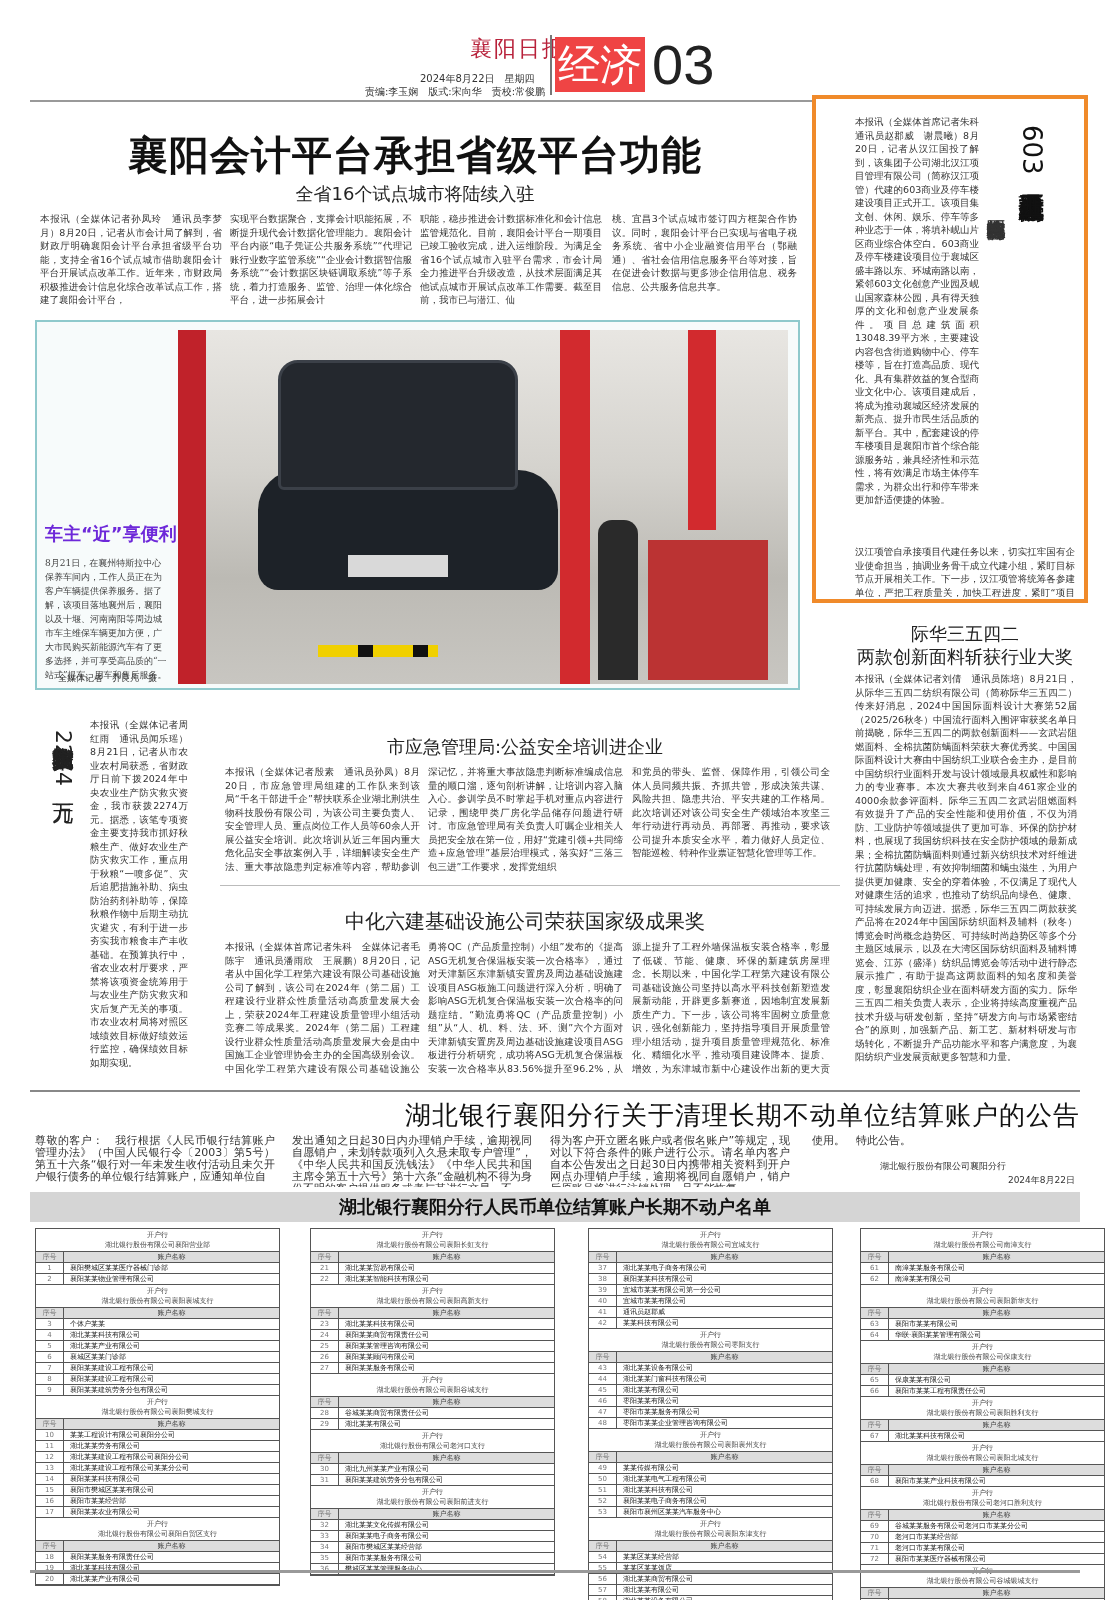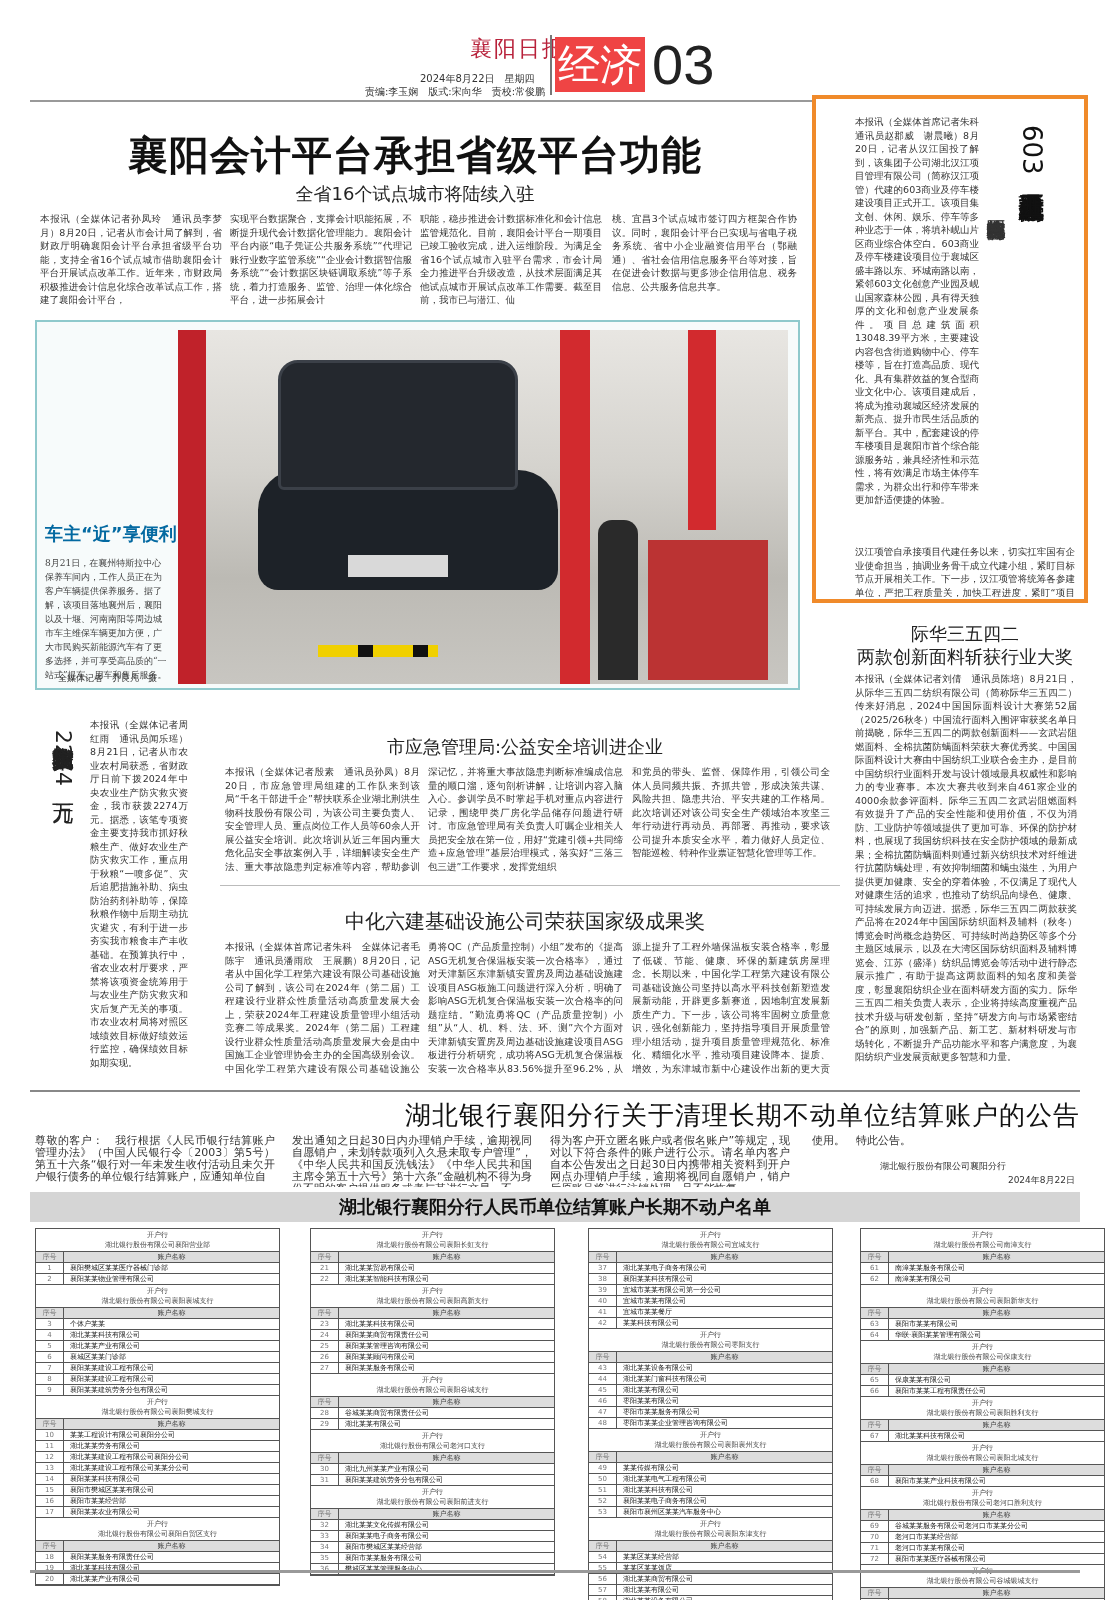--- a/index.html
+++ b/index.html
@@ -28,7 +28,7 @@
 .bar{left:140px;top:315px;width:120px;height:12px;background:repeating-linear-gradient(90deg,#f0d000 0 40px,#111 40px 55px)}
 .mech{left:420px;top:190px;width:40px;height:160px;background:#2a2a2a;border-radius:14px 14px 0 0}
 .cabinet{left:470px;top:210px;width:120px;height:140px;background:#b33;}
-.caption-title{left:45px;top:522px;font-size:18px;color:#0369a1;font-weight:bold}
+.caption-title{left:45px;top:522px;font-size:18px;color:#6d28d9;font-weight:bold}
 .caption-text{left:45px;top:556px;width:125px;font-family:"DejaVu Serif",serif;font-size:9px;line-height:14px;color:#444}
 .caption-credit{left:58px;top:672px;font-size:9px;color:#333}
 .side-box{left:812px;top:95px;width:276px;height:508px;border:4px solid #f08a2a;background:#fff}

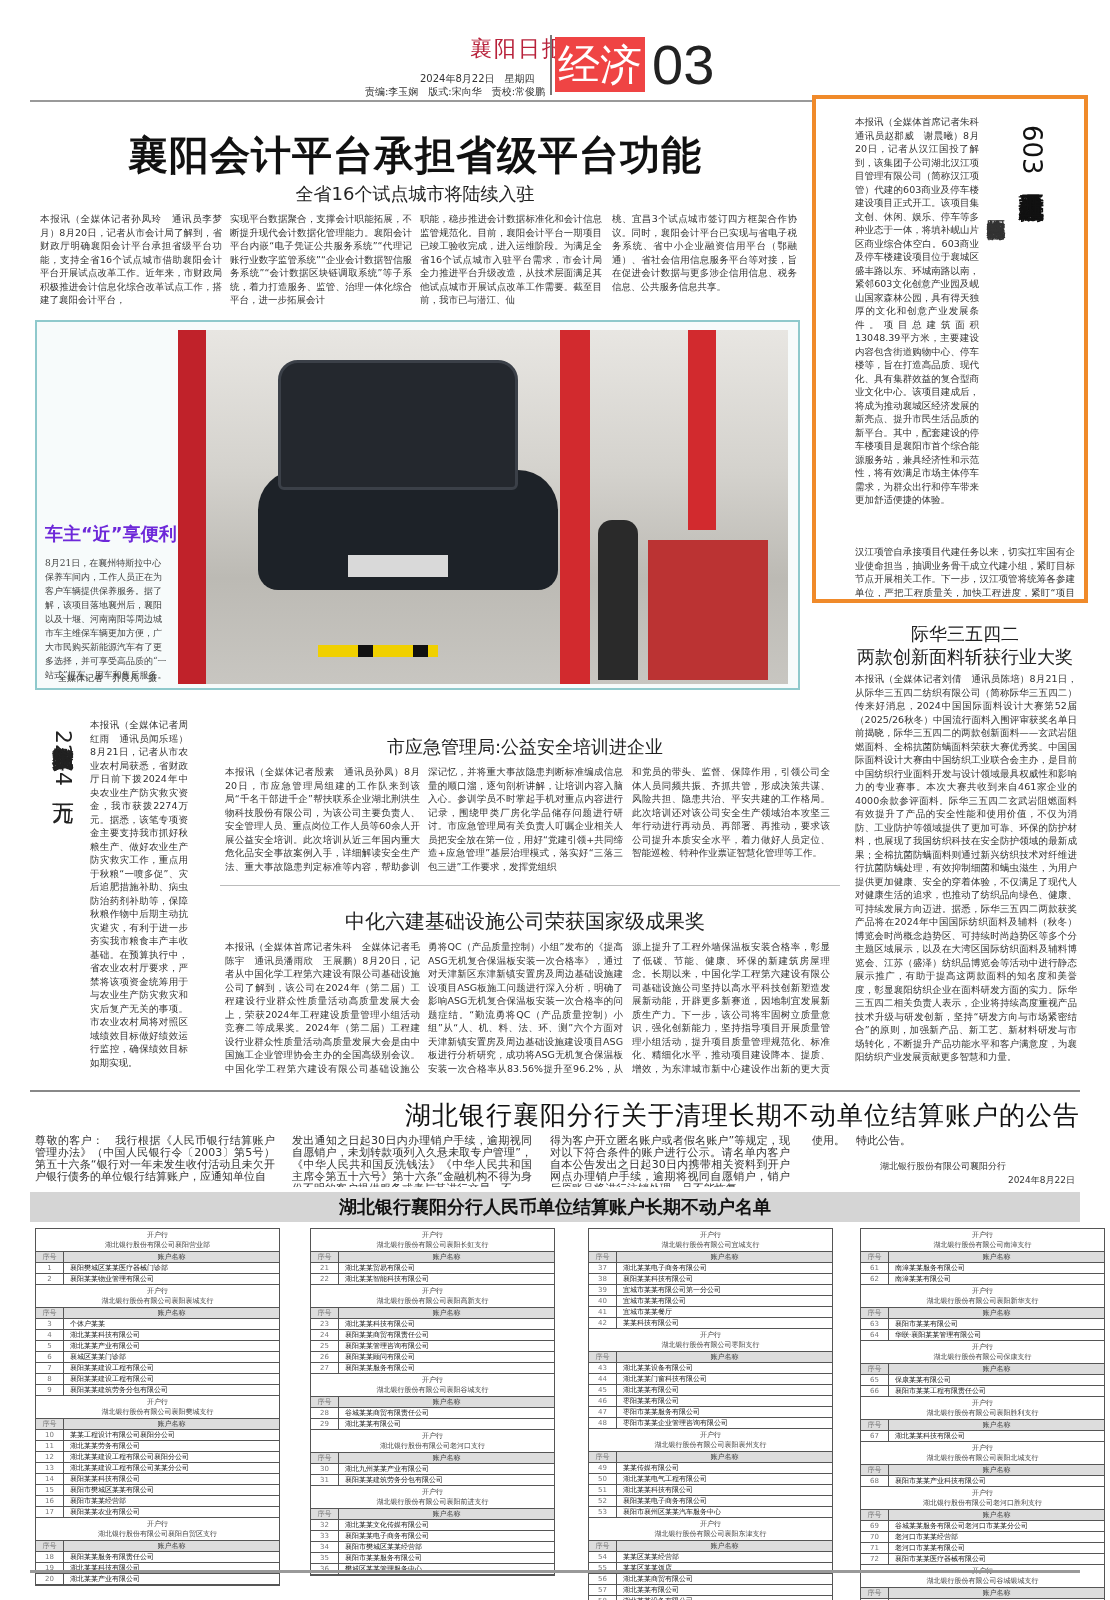--- a/index.html
+++ b/index.html
@@ -371,7 +371,7 @@
       </div>
       <div class="row">
         <div class="no">41</div>
-        <div class="nm">宜城市某某餐厅</div>
+        <div class="nm">通讯员赵郡威</div>
       </div>
       <div class="row">
         <div class="no">42</div>

